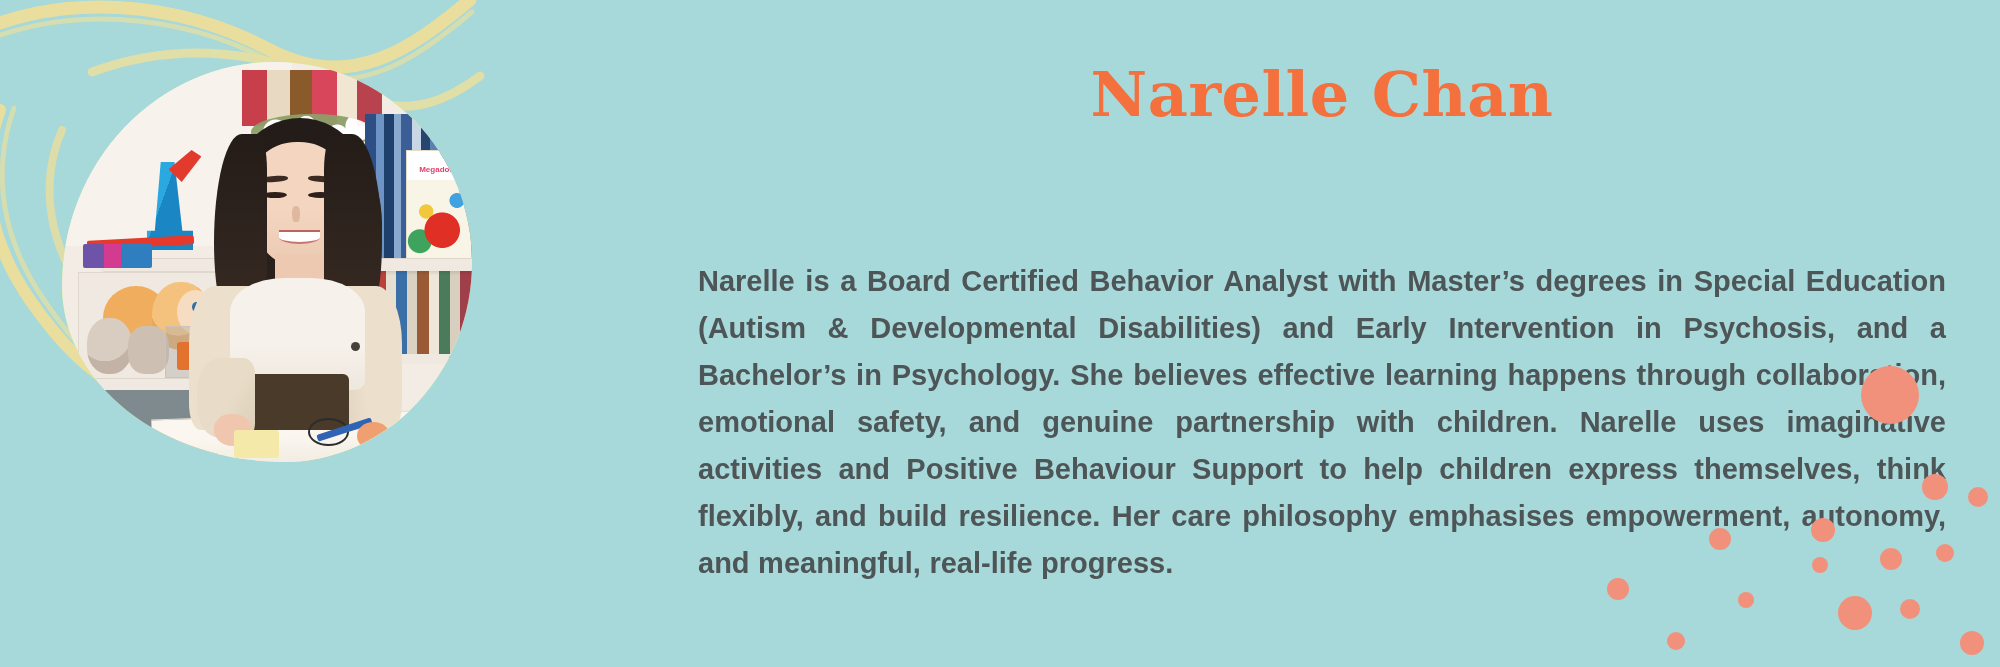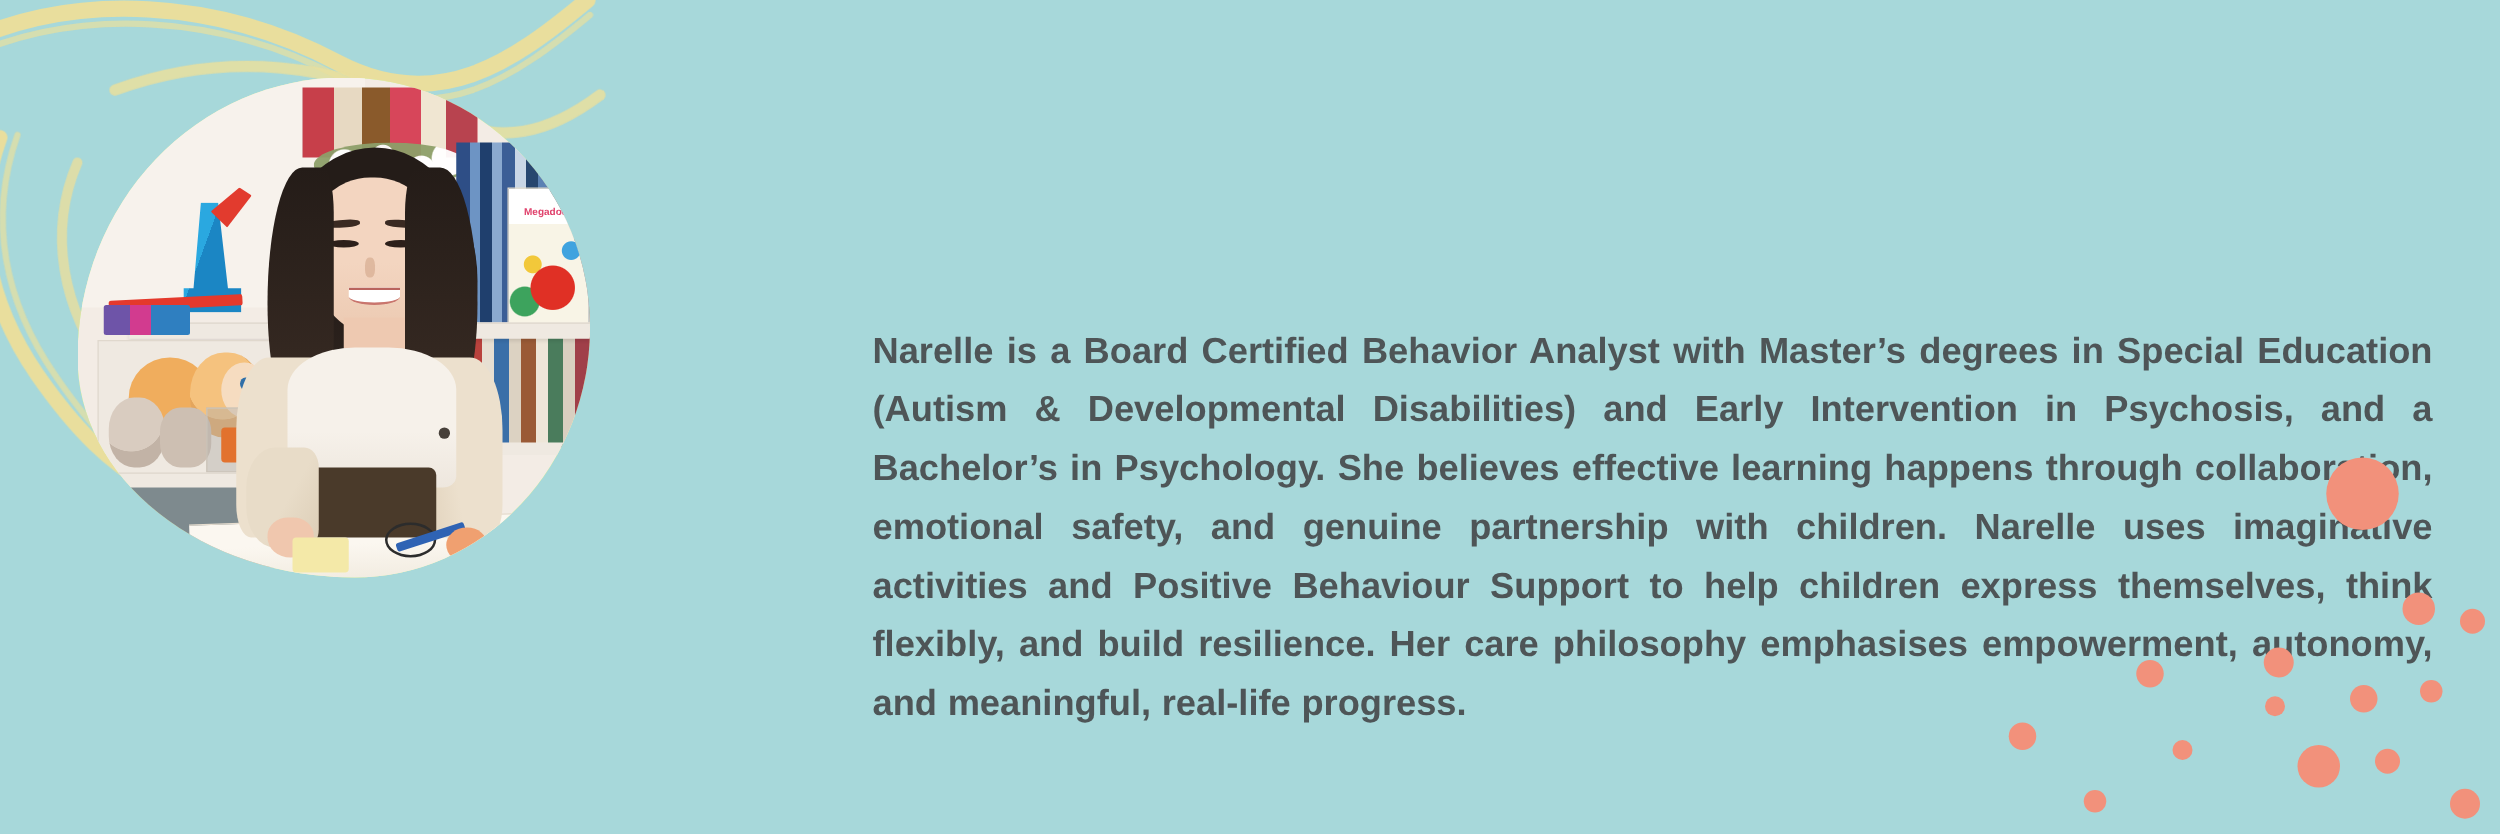--- a/index.html
+++ b/index.html
@@ -340,6 +340,7 @@
   </div>
 
   <div class="content">
+    <h1 class="name">Narelle Chan</h1>
     <p class="bio">Narelle is a Board Certified Behavior Analyst with Master’s degrees in Special Education (Autism &amp; Developmental Disabilities) and Early Intervention in Psychosis, and a Bachelor’s in Psychology. She believes effective learning happens through collaboration, emotional safety, and genuine partnership with children. Narelle uses imaginative activities and Positive Behaviour Support to help children express themselves, think flexibly, and build resilience. Her care philosophy emphasises empowerment, autonomy, and meaningful, real-life progress.</p>
   </div>
 

